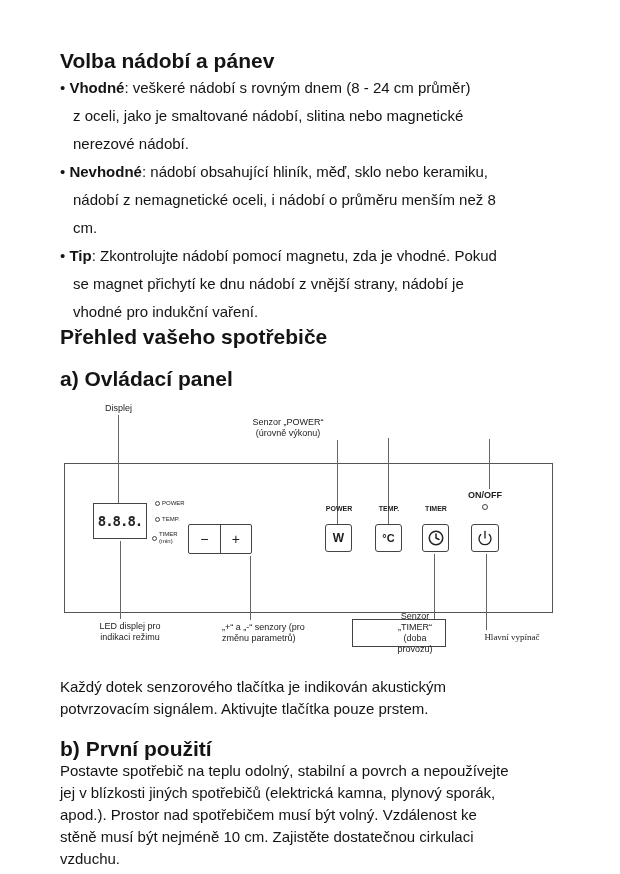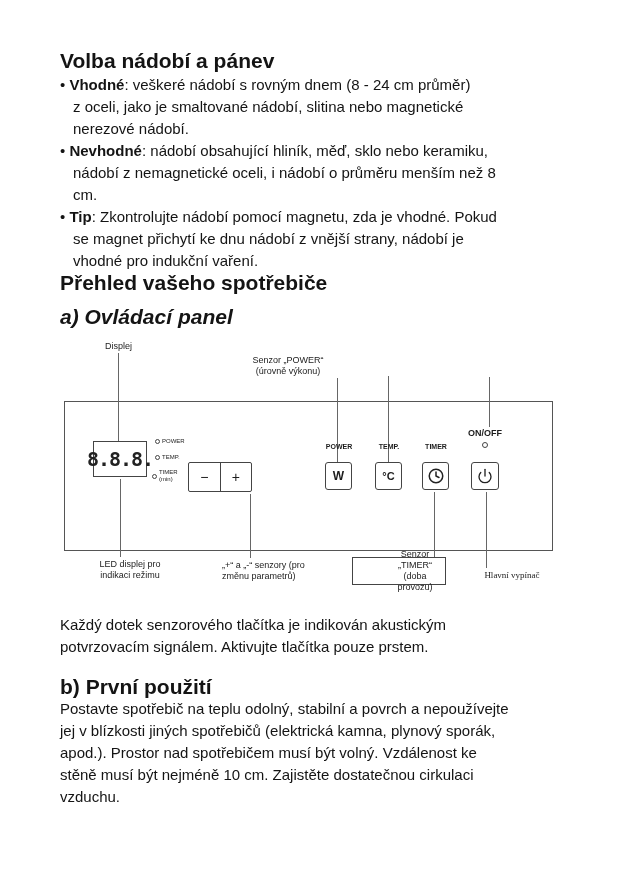--- a/index.html
+++ b/index.html
@@ -9,7 +9,7 @@
   .h{font-size:21px;font-weight:700;line-height:22px;}
   .txt{font-size:15px;line-height:22px;}
   .bullets{margin-top:2px;}
-  .bullet{padding-left:13px;text-indent:-13px;font-size:15px;line-height:22px;}
+  .bullet{padding-left:13px;text-indent:-13px;font-size:15px;line-height:28px;}
   .term{font-weight:700;}
   .btext{white-space:pre-line;}
   .pre{white-space:pre-line;}

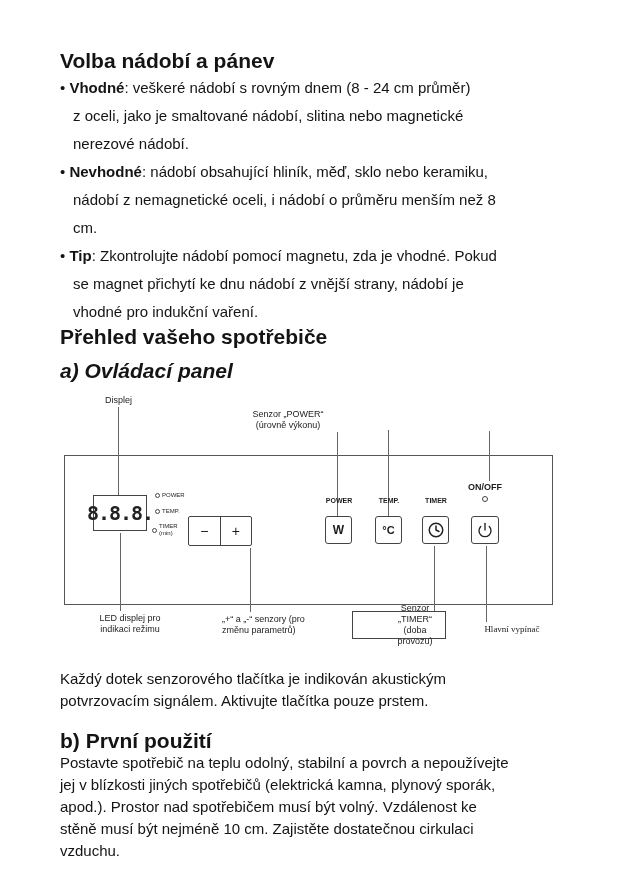--- a/index.html
+++ b/index.html
@@ -14,7 +14,7 @@
   .btext{white-space:pre-line;}
   .pre{white-space:pre-line;}
   .mt-prehled{}
-  .mt-sub{margin-top:12px;font-style:italic;}
+  .mt-sub{margin-top:20px;}
   .mt-p{margin-top:16px;}
   .mt-b{margin-top:18px;}
   

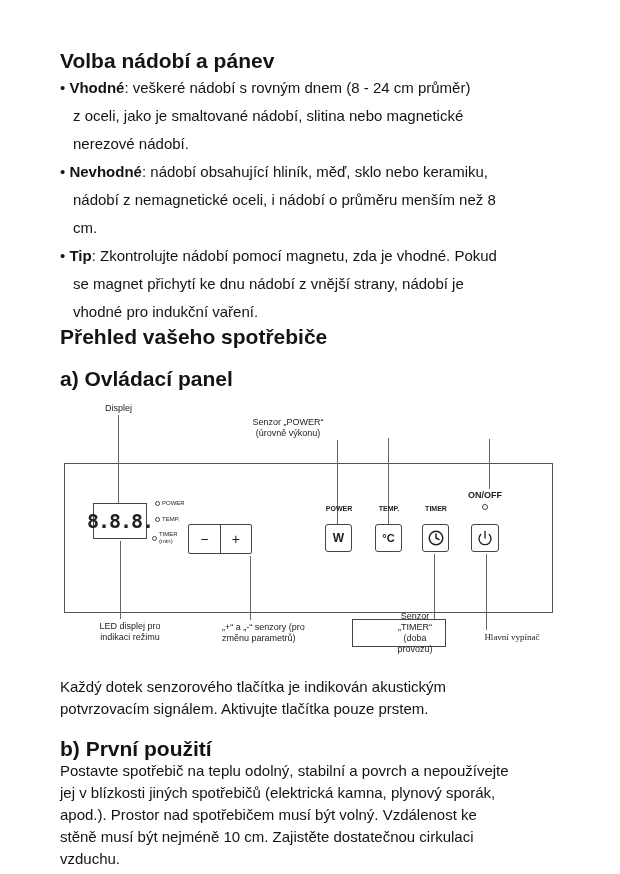--- a/index.html
+++ b/index.html
@@ -23,7 +23,7 @@
   .ctr{text-align:center;}
   .line{position:absolute;width:1px;background:#666;}
   .panel{position:absolute;left:4px;top:65px;width:489px;height:150px;border:1px solid #555;background:#fff;}
-  .display{position:absolute;left:33px;top:105px;width:54px;height:36px;border:1px solid #444;display:flex;align-items:center;justify-content:center;font-family:"DejaVu Sans Mono",monospace;font-weight:700;font-size:20px;letter-spacing:-1px;color:#222;}
+  .display{position:absolute;left:33px;top:105px;width:54px;height:36px;border:1px solid #444;display:flex;align-items:center;justify-content:center;font-family:"DejaVu Sans Mono",monospace;font-weight:700;font-size:14px;letter-spacing:-1px;color:#222;}
   .ind{position:absolute;display:flex;align-items:center;gap:2px;font-size:6px;line-height:7px;}
   .dot{width:5px;height:5px;border:1px solid #444;border-radius:50%;flex:0 0 auto;}
   .pmbox{position:absolute;left:128px;top:126px;width:64px;height:30px;border:1px solid #444;border-radius:2px;display:flex;}

